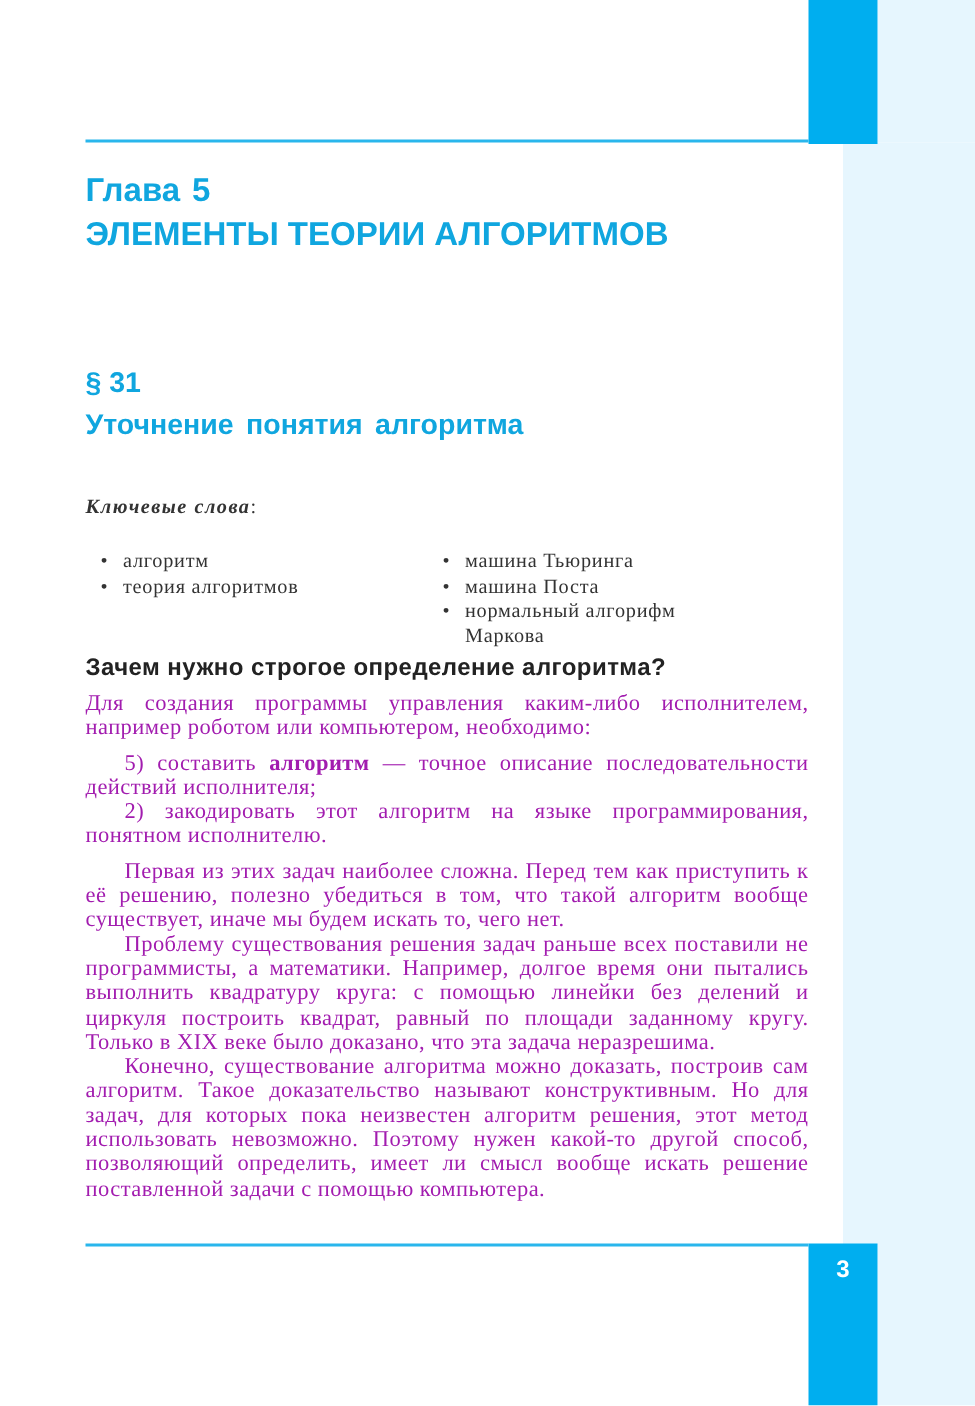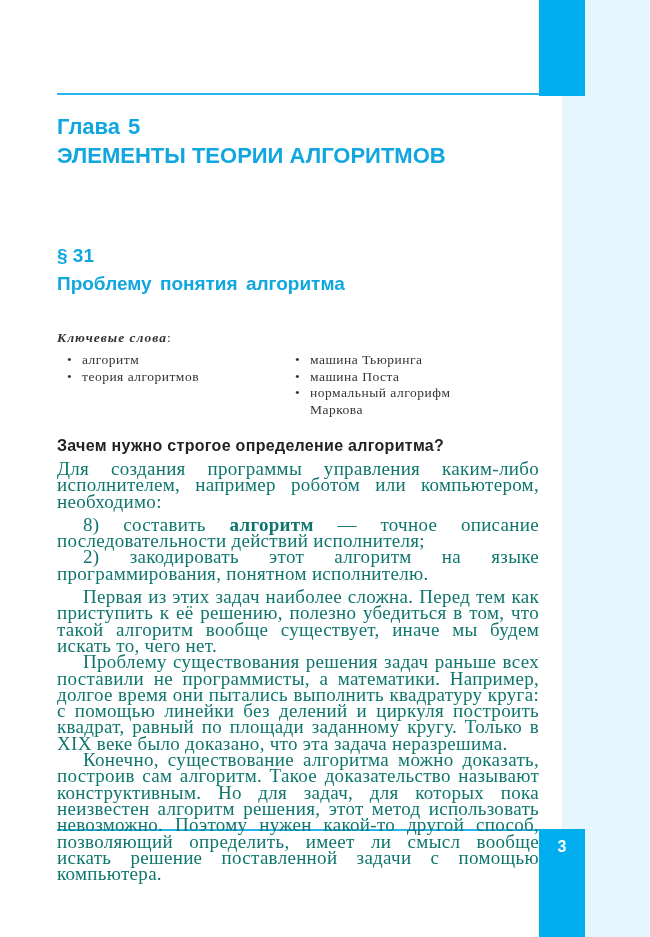--- a/index.html
+++ b/index.html
@@ -75,7 +75,7 @@
 
 <div class="section">
   <div>§ 31</div>
-  <div class="sec-title">Проблему понятия алгоритма</div>
+  <div class="sec-title">Уточнение понятия алгоритма</div>
 </div>
 
 <div class="keywords">

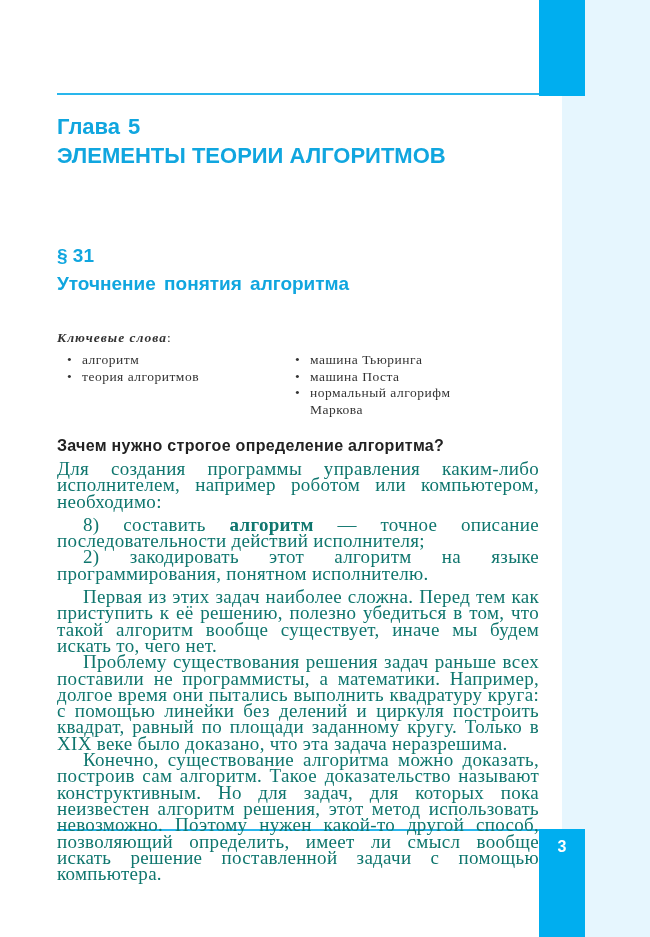--- a/index.html
+++ b/index.html
@@ -34,7 +34,7 @@
       position: absolute; left: 57px; top: 330px; width: 480px;
       font-family: "Liberation Serif", serif; color: #333333; font-size: 13.5px;
     }
-    .kw-label { font-style: italic; font-weight: bold; letter-spacing: 1px; margin-bottom: 6px; }
+    .kw-label { font-style: italic; font-weight: bold; letter-spacing: 1px; margin-bottom: 20px; }
     .kw-cols { display: flex; }
     .kw-col { list-style: none; margin: 0; padding: 0; }
     .kw-col.left { margin-left: 10px; width: 228px; }

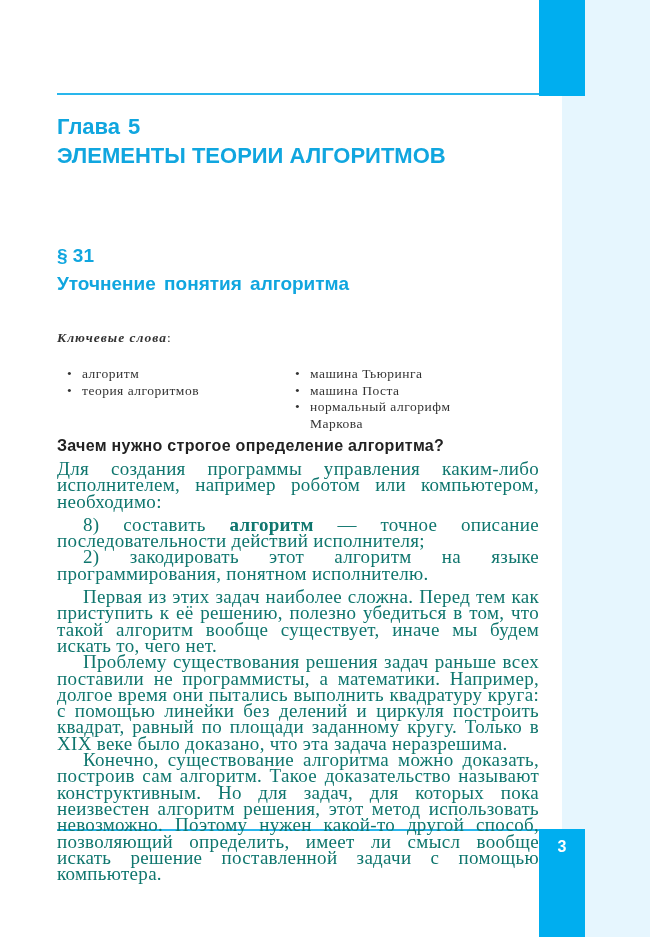--- a/index.html
+++ b/index.html
@@ -47,7 +47,7 @@
     }
     .body-text {
       position: absolute; left: 57px; top: 461px; width: 482px;
-      font-family: "Liberation Serif", serif; font-size: 19px; line-height: 16.3px; color: #0f766e;
+      font-family: "Liberation Serif", serif; font-size: 15px; line-height: 16.3px; color: #a21caf;
       text-align: justify; letter-spacing: 0.3px;
     }
     .body-text p { margin: 0; }

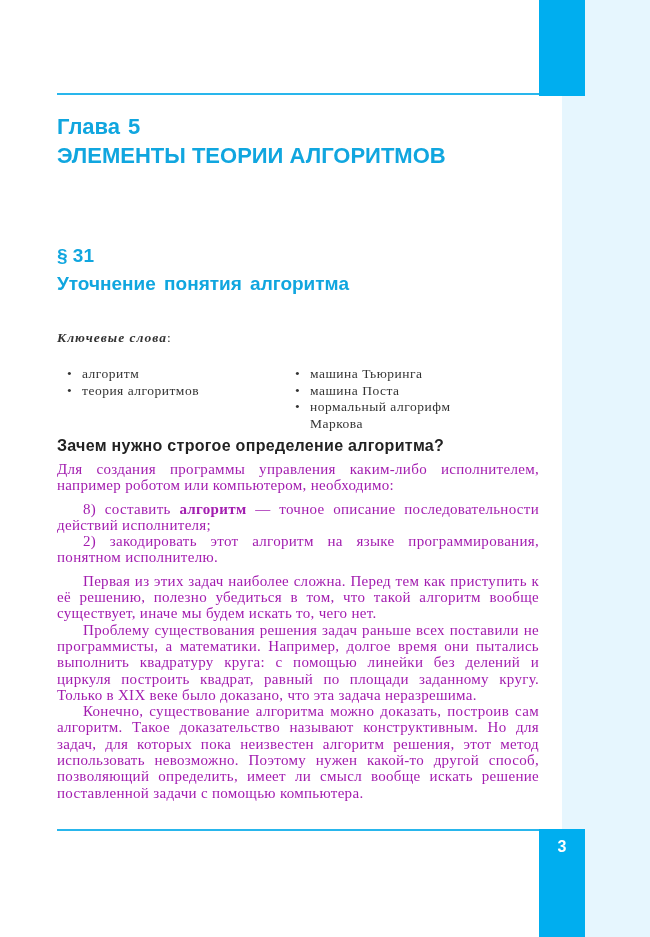--- a/index.html
+++ b/index.html
@@ -97,7 +97,7 @@
 
 <div class="body-text">
   <p class="gap-after">Для создания программы управления каким-либо исполнителем, например роботом или компьютером, необходимо:</p>
-  <p class="indent"><span>8) составить </span><b>алгоритм</b><span> — точное описание последовательности действий исполнителя;</span></p>
+  <p class="indent"><span>5) составить </span><b>алгоритм</b><span> — точное описание последовательности действий исполнителя;</span></p>
   <p class="indent gap-after">2) закодировать этот алгоритм на языке программирования, понятном исполнителю.</p>
   <p class="indent">Первая из этих задач наиболее сложна. Перед тем как приступить к её решению, полезно убедиться в том, что такой алгоритм вообще существует, иначе мы будем искать то, чего нет.</p>
   <p class="indent">Проблему существования решения задач раньше всех поставили не программисты, а математики. Например, долгое время они пытались выполнить квадратуру круга: с помощью линейки без делений и циркуля построить квадрат, равный по площади заданному кругу. Только в XIX веке было доказано, что эта задача неразрешима.</p>

